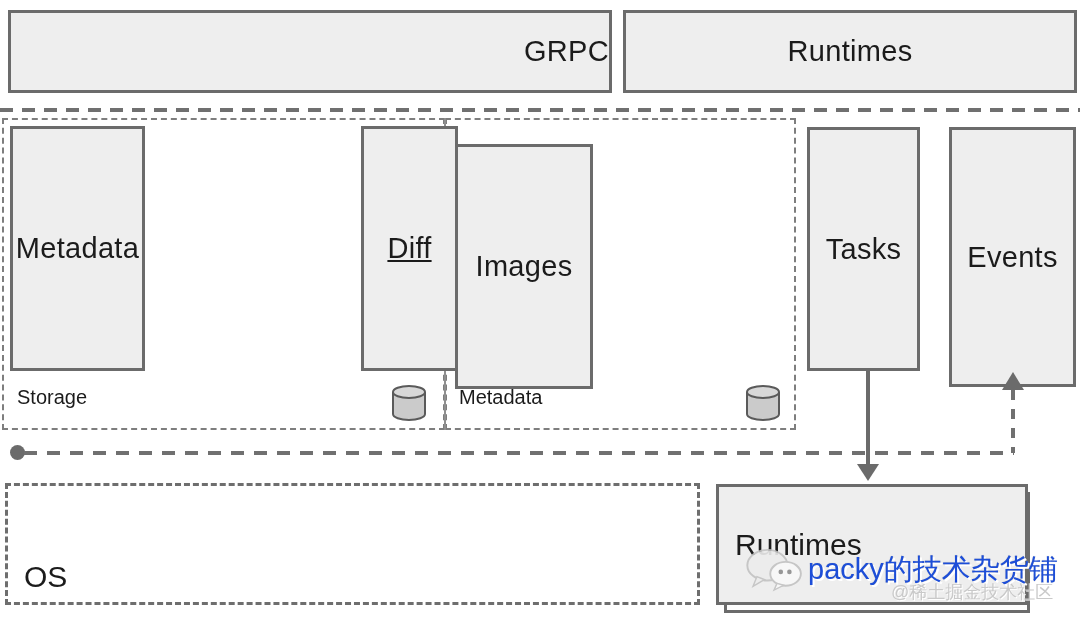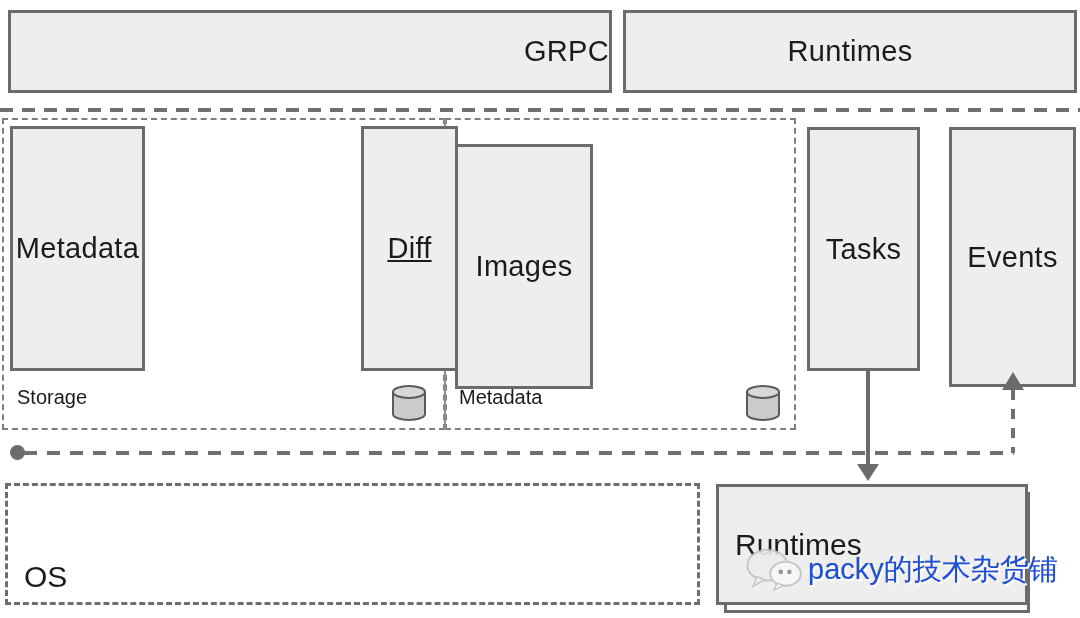--- a/index.html
+++ b/index.html
@@ -156,6 +156,7 @@
     <circle cx="46" cy="25" r="2.4" fill="#8d8d8d"></circle>
   </svg>
   <div class="wm wm-line1">packy的技术杂货铺</div>
+  <div class="wm wm-line2">@稀土掘金技术社区</div>
 
 </div>
 

